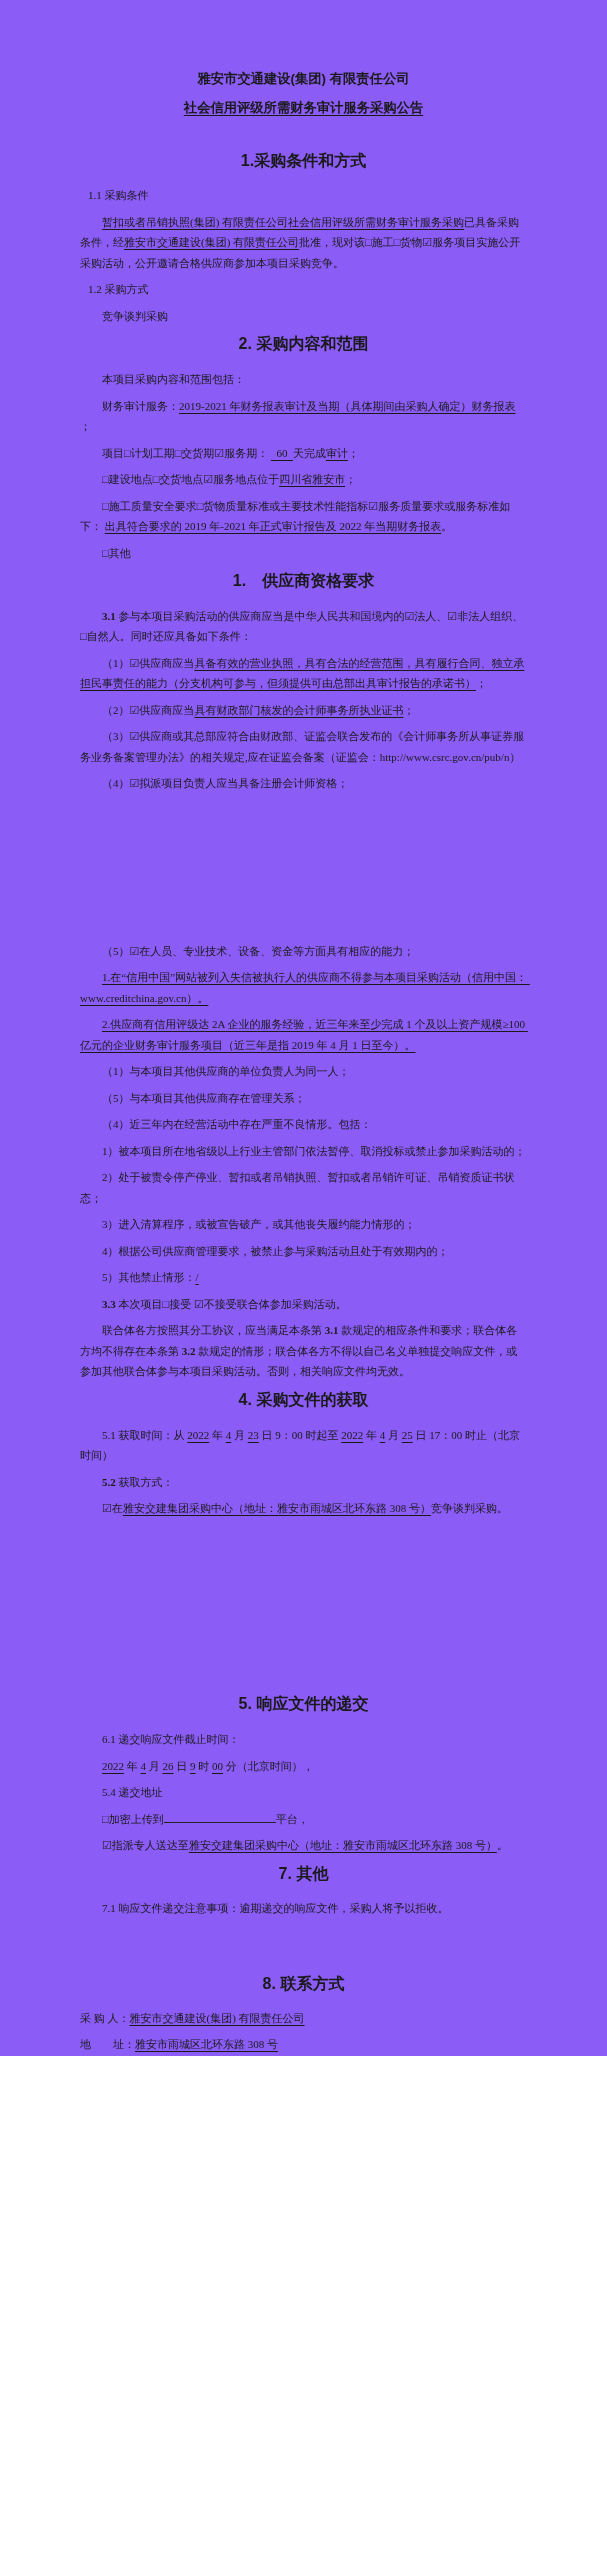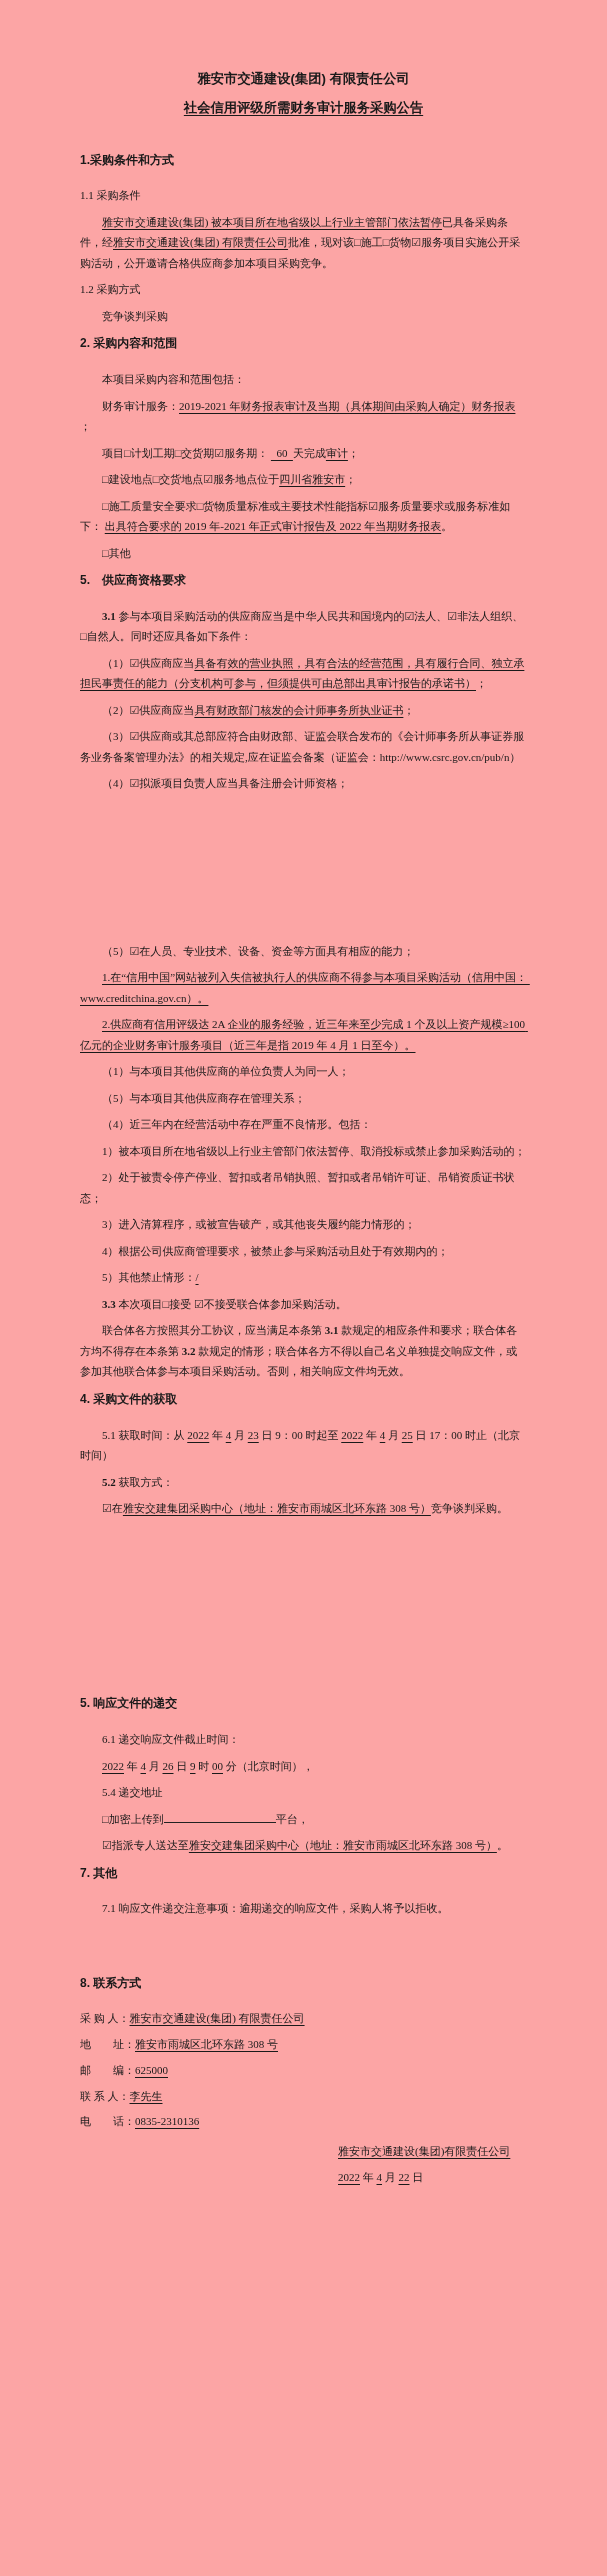--- a/index.html
+++ b/index.html
@@ -4,7 +4,7 @@
 <style>
   html,body{margin:0;padding:0;background:#ffffff;}
   .page{
-    width:607px;height:2576px;background:#fca5a5;overflow:hidden;
+    width:607px;height:2056px;background:#8b5cf6;overflow:hidden;
     color:#1a1a1a;position:relative;
   }
   .content{

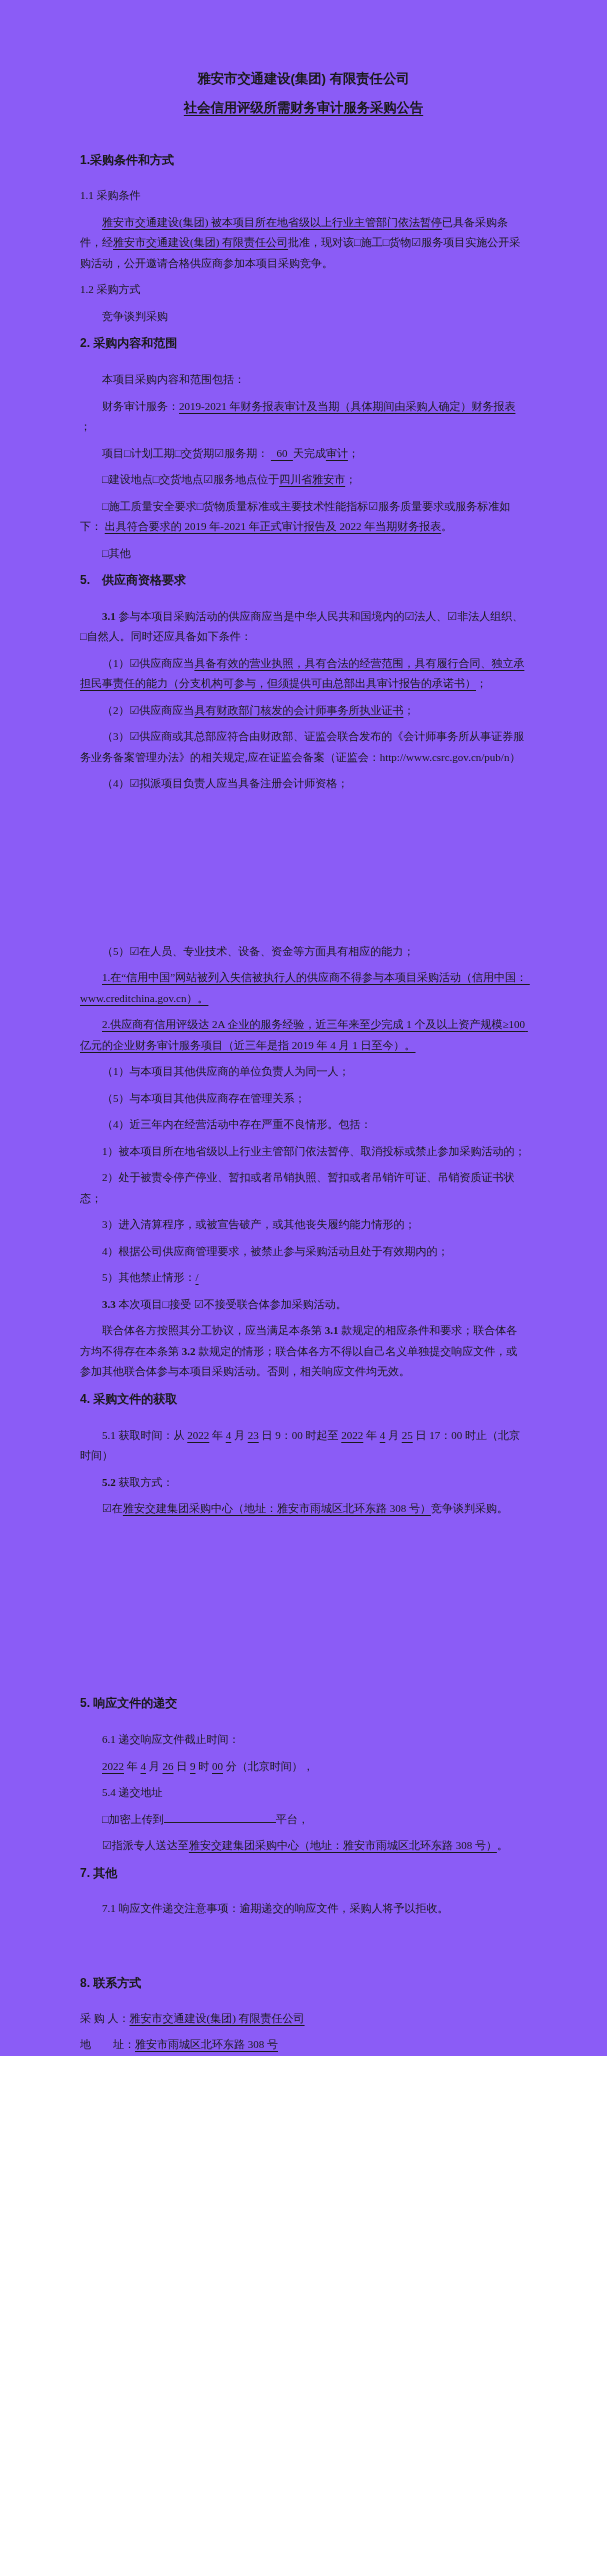--- a/index.html
+++ b/index.html
@@ -21,8 +21,8 @@
   .title-gap{height:23px;}
   .hsec{
     font-family:"Liberation Sans","DejaVu Sans",sans-serif;
-    font-weight:700;font-size:12px;line-height:23px;
-    margin:3.8px 0 13.7px 0;text-indent:0;
+    font-weight:700;font-size:16px;line-height:23px;
+    margin:3.8px 0 13.7px 0;text-indent:0;text-align:center;
   }
   .p{margin:0 0 6px 0;text-indent:2em;}
   .pflush{margin:0 0 6px 0;text-indent:0;}

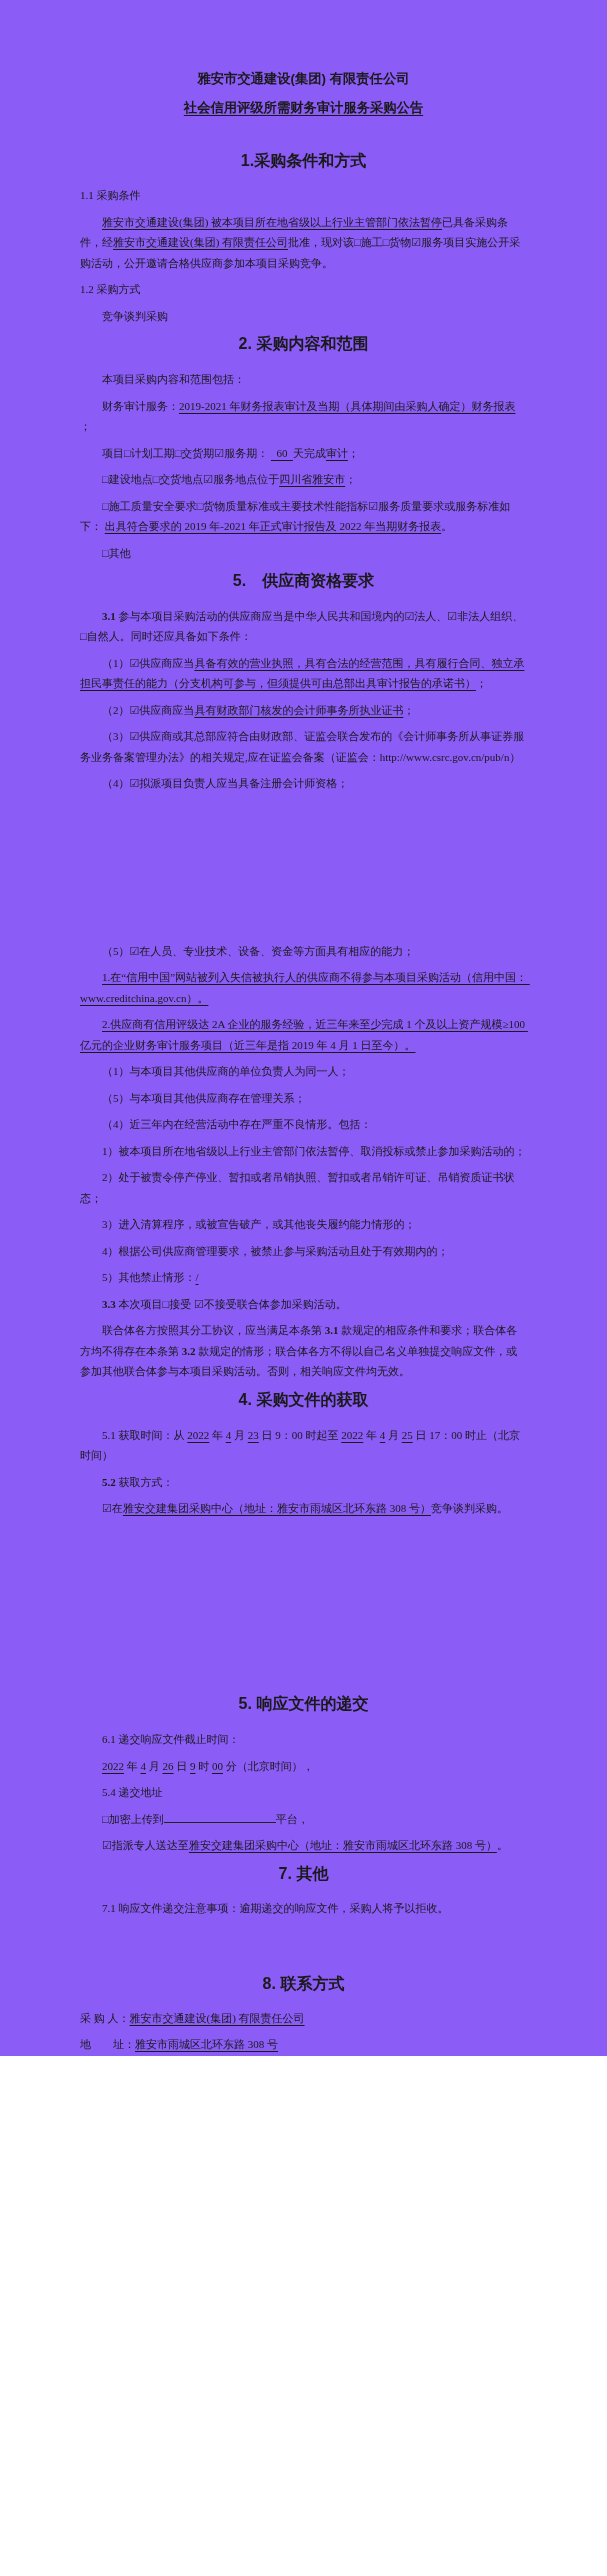--- a/index.html
+++ b/index.html
@@ -25,7 +25,7 @@
     margin:3.8px 0 13.7px 0;text-indent:0;text-align:center;
   }
   .p{margin:0 0 6px 0;text-indent:2em;}
-  .pflush{margin:0 0 6px 0;text-indent:0;}
+  .pflush{margin:0 0 6px 8px;text-indent:0;}
   .contact{margin:0 0 5.3px 0;text-indent:0;}
   .sign1,.sign2{margin:0 0 6px 0;text-indent:0;padding-left:258px;}
   .sign1{margin-top:9px;}

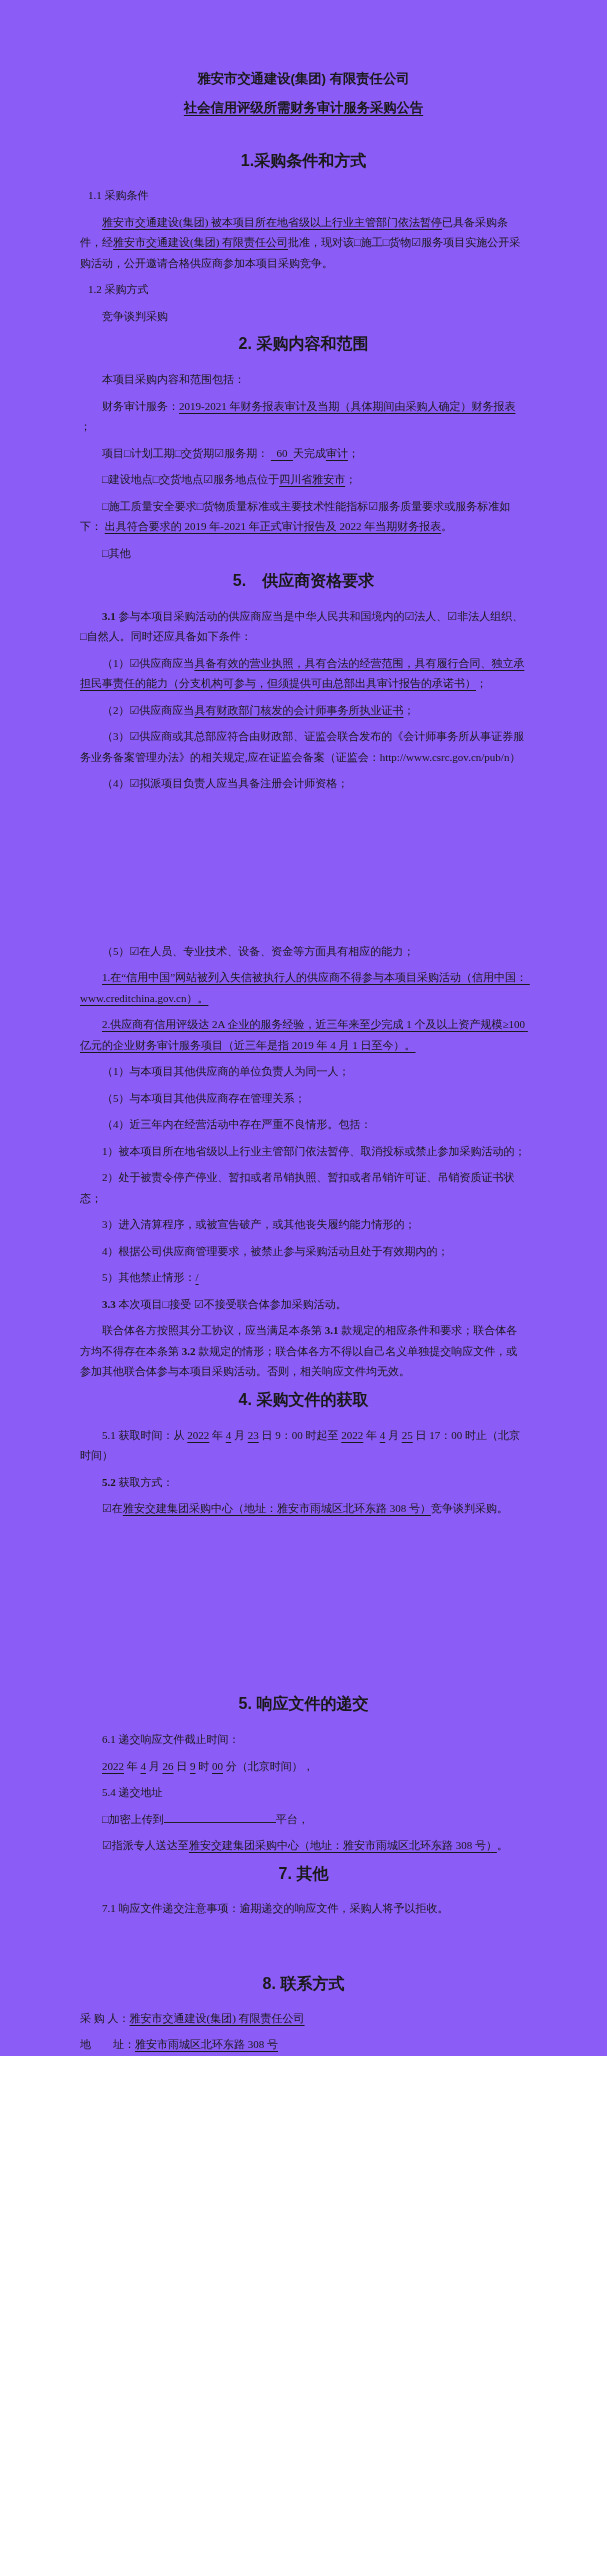--- a/index.html
+++ b/index.html
@@ -47,7 +47,7 @@
       <div class="title-gap"></div>
       <div class="hsec"><span>1.采购条件和方式</span></div>
       <p class="pflush"><span>1.1 采购条件</span></p>
-      <p class="p"><span class="u">雅安市交通建设(集团) 被本项目所在地省级以上行业主管部门依法暂停</span><span>已具备采购条件，经</span><span class="u">雅安市交通建设(集团) 有限责任公司</span><span>批准，现对该□施工□货物☑服务项目实施公开采购活动，公开邀请合格供应商参加本项目采购竞争。</span></p>
+      <p class="p"><span class="u">暂扣或者吊销执照(集团) 有限责任公司社会信用评级所需财务审计服务采购</span><span>已具备采购条件，经</span><span class="u">雅安市交通建设(集团) 有限责任公司</span><span>批准，现对该□施工□货物☑服务项目实施公开采购活动，公开邀请合格供应商参加本项目采购竞争。</span></p>
       <p class="pflush"><span>1.2 采购方式</span></p>
       <p class="p"><span>竞争谈判采购</span></p>
       <div class="hsec"><span>2. 采购内容和范围</span></div>

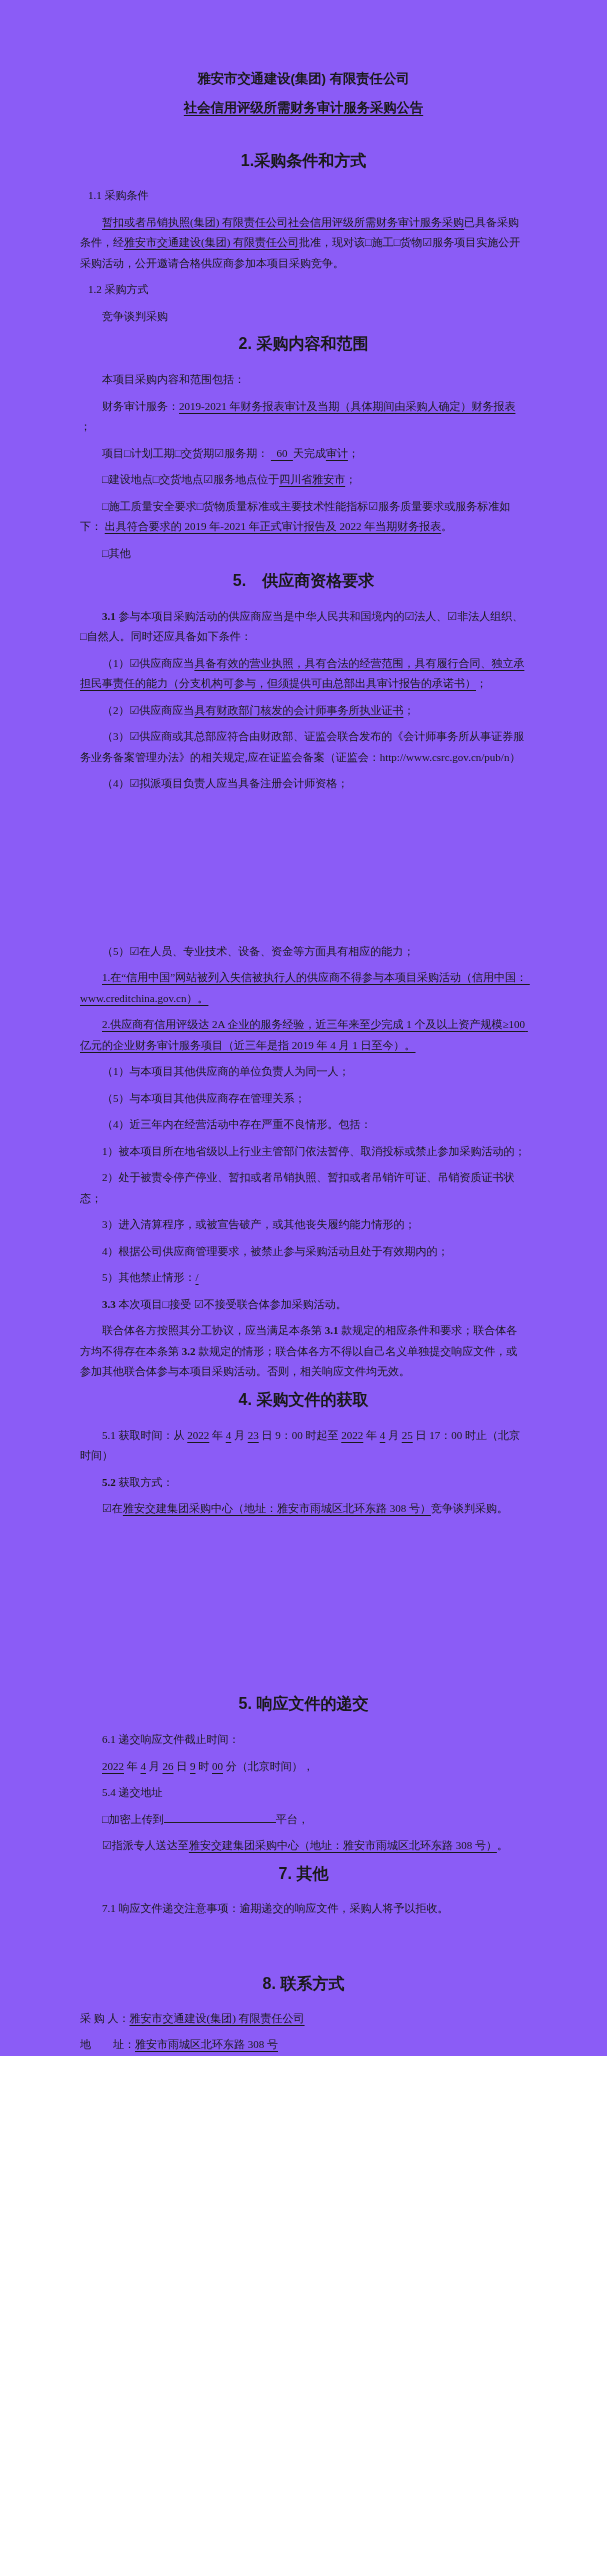--- a/index.html
+++ b/index.html
@@ -57,7 +57,7 @@
       <p class="p"><span>□建设地点□交货地点☑服务地点位于</span><span class="u">四川省雅安市</span><span>；</span></p>
       <p class="p"><span>□施工质量安全要求□货物质量标准或主要技术性能指标☑服务质量要求或服务标准如下： </span><span class="u">出具符合要求的 2019 年-2021 年正式审计报告及 2022 年当期财务报表</span><span>。</span></p>
       <p class="p"><span>□其他</span></p>
-      <div class="hsec"><span>5.　供应商资格要求</span></div>
+      <div class="hsec"><span>1.　供应商资格要求</span></div>
       <p class="p"><span class="b">3.1 </span><span>参与本项目采购活动的供应商应当是中华人民共和国境内的☑法人、☑非法人组织、□自然人。同时还应具备如下条件：</span></p>
       <p class="p"><span>（1）☑供应商应当</span><span class="u">具备有效的营业执照，具有合法的经营范围，具有履行合同、独立承担民事责任的能力（分支机构可参与，但须提供可由总部出具审计报告的承诺书）</span><span>；</span></p>
       <p class="p"><span>（2）☑供应商应当</span><span class="u">具有财政部门核发的会计师事务所执业证书</span><span>；</span></p>

